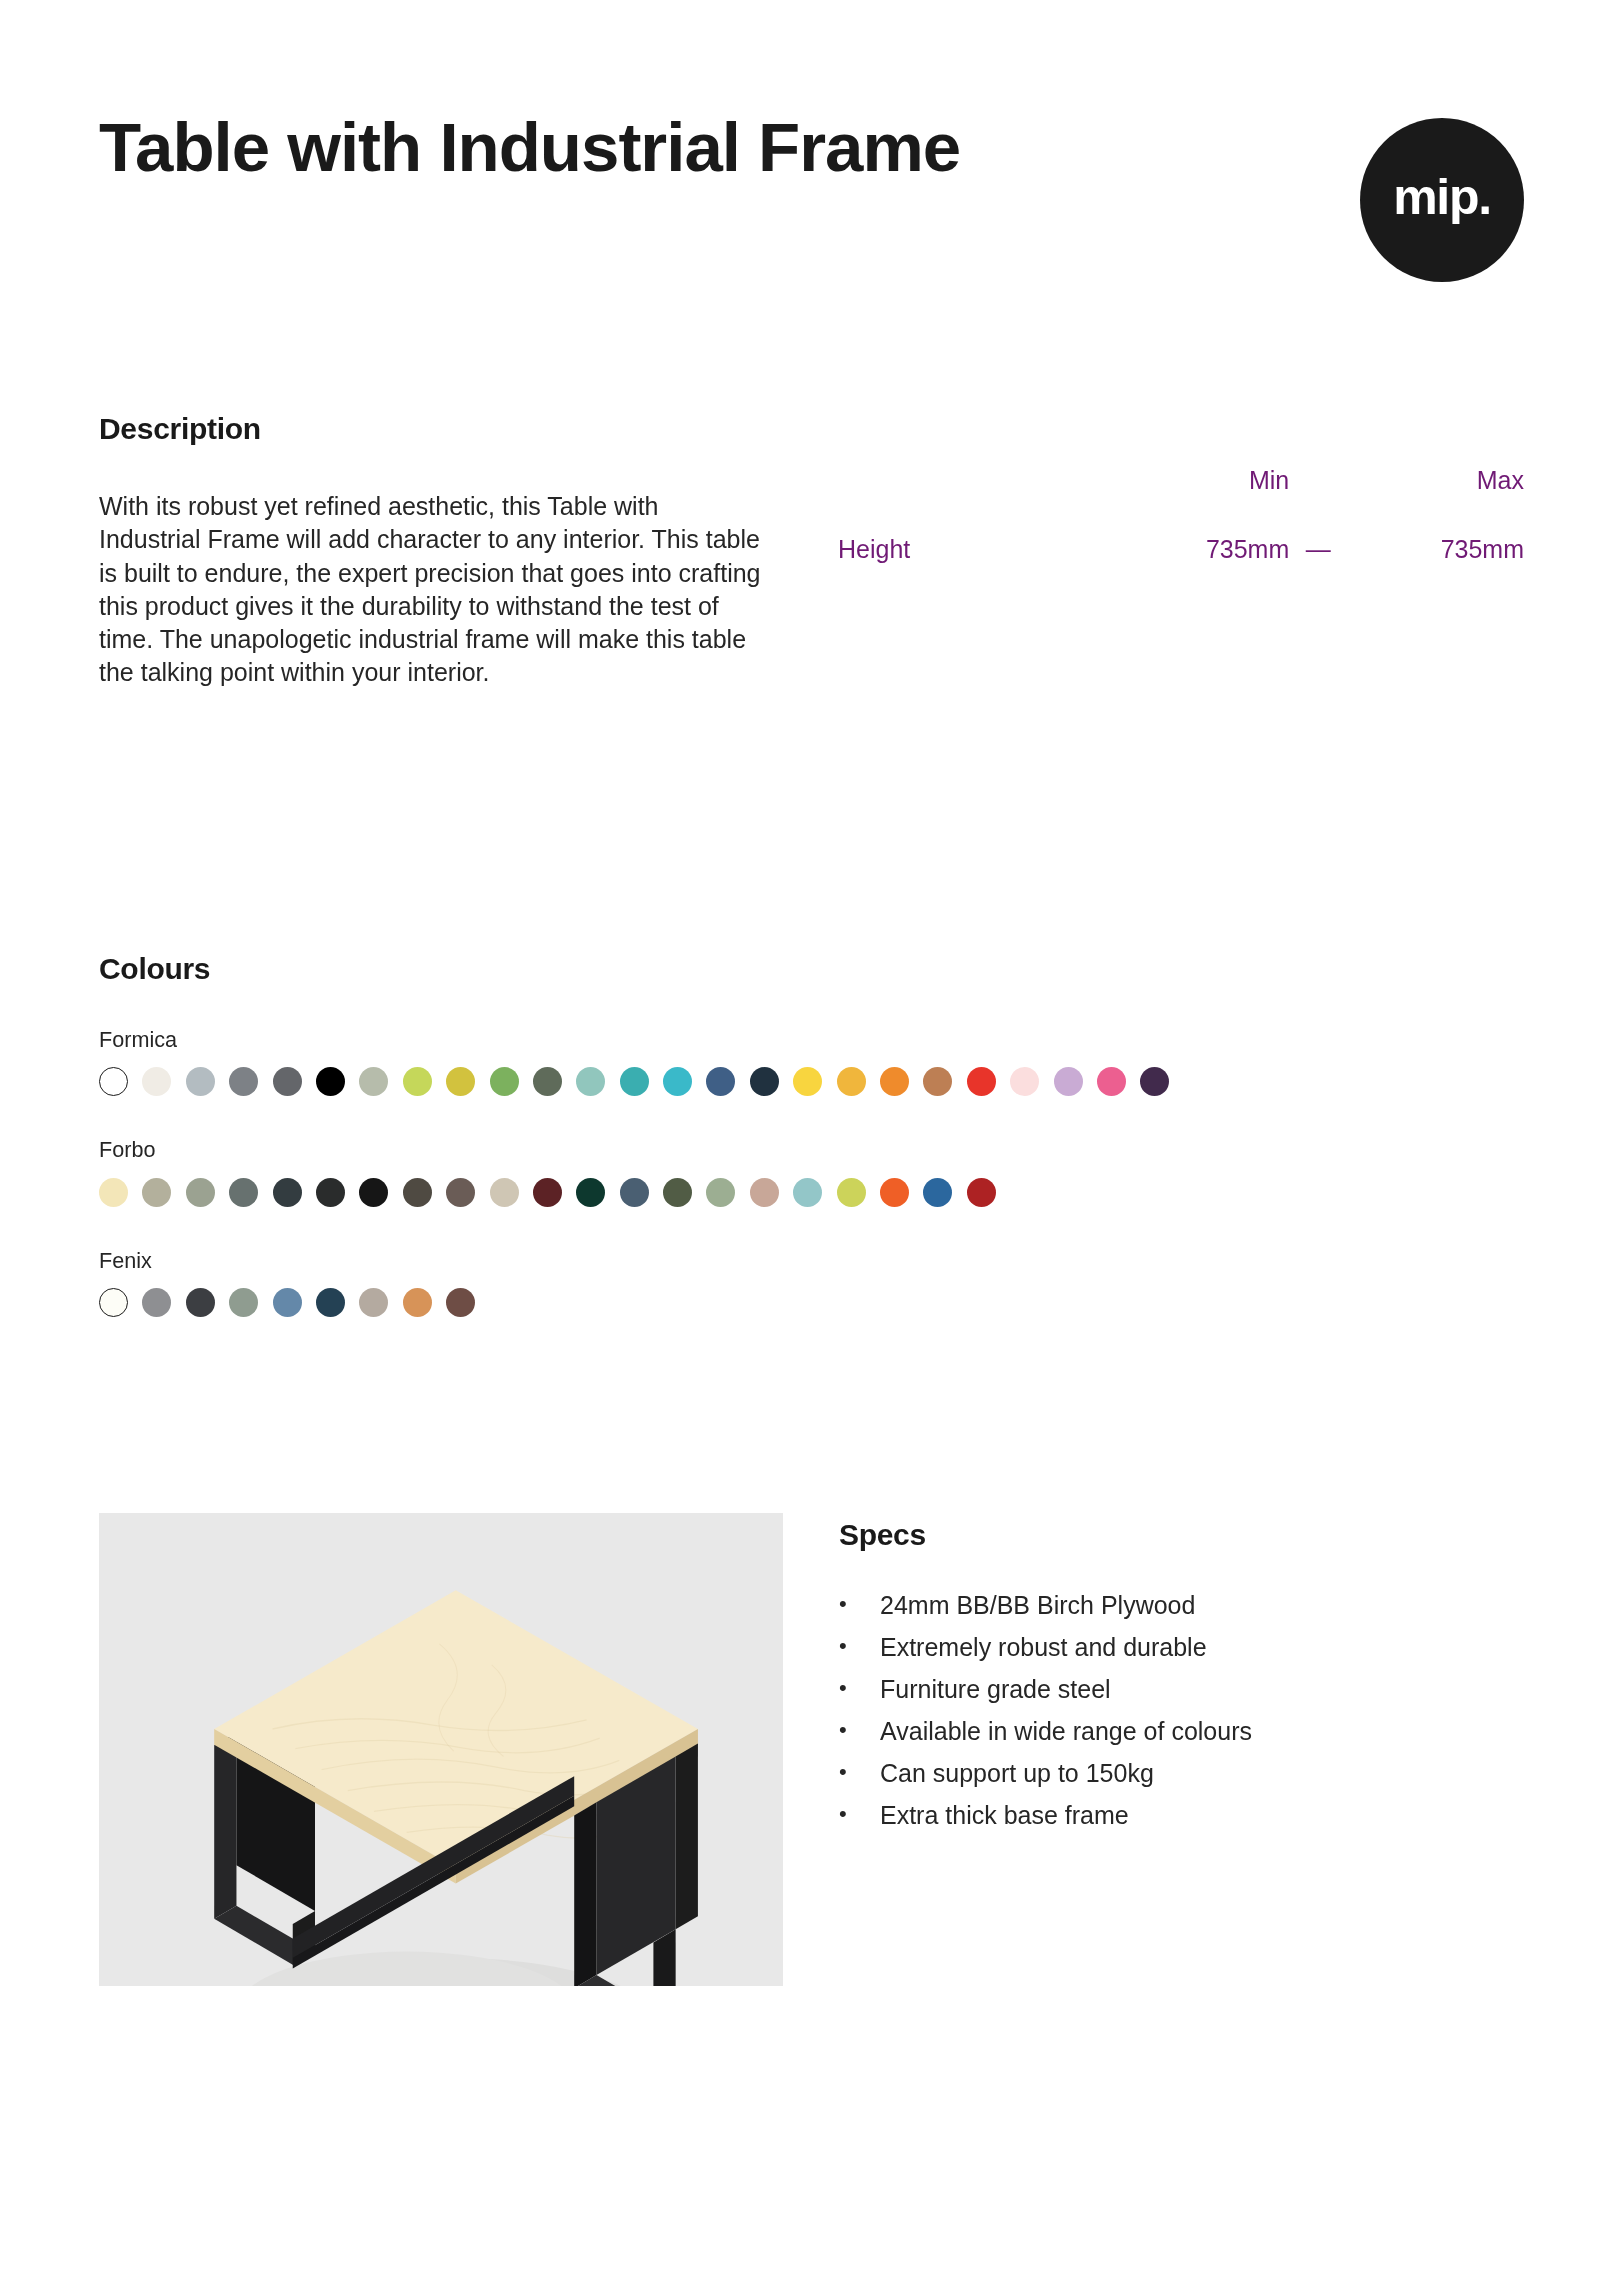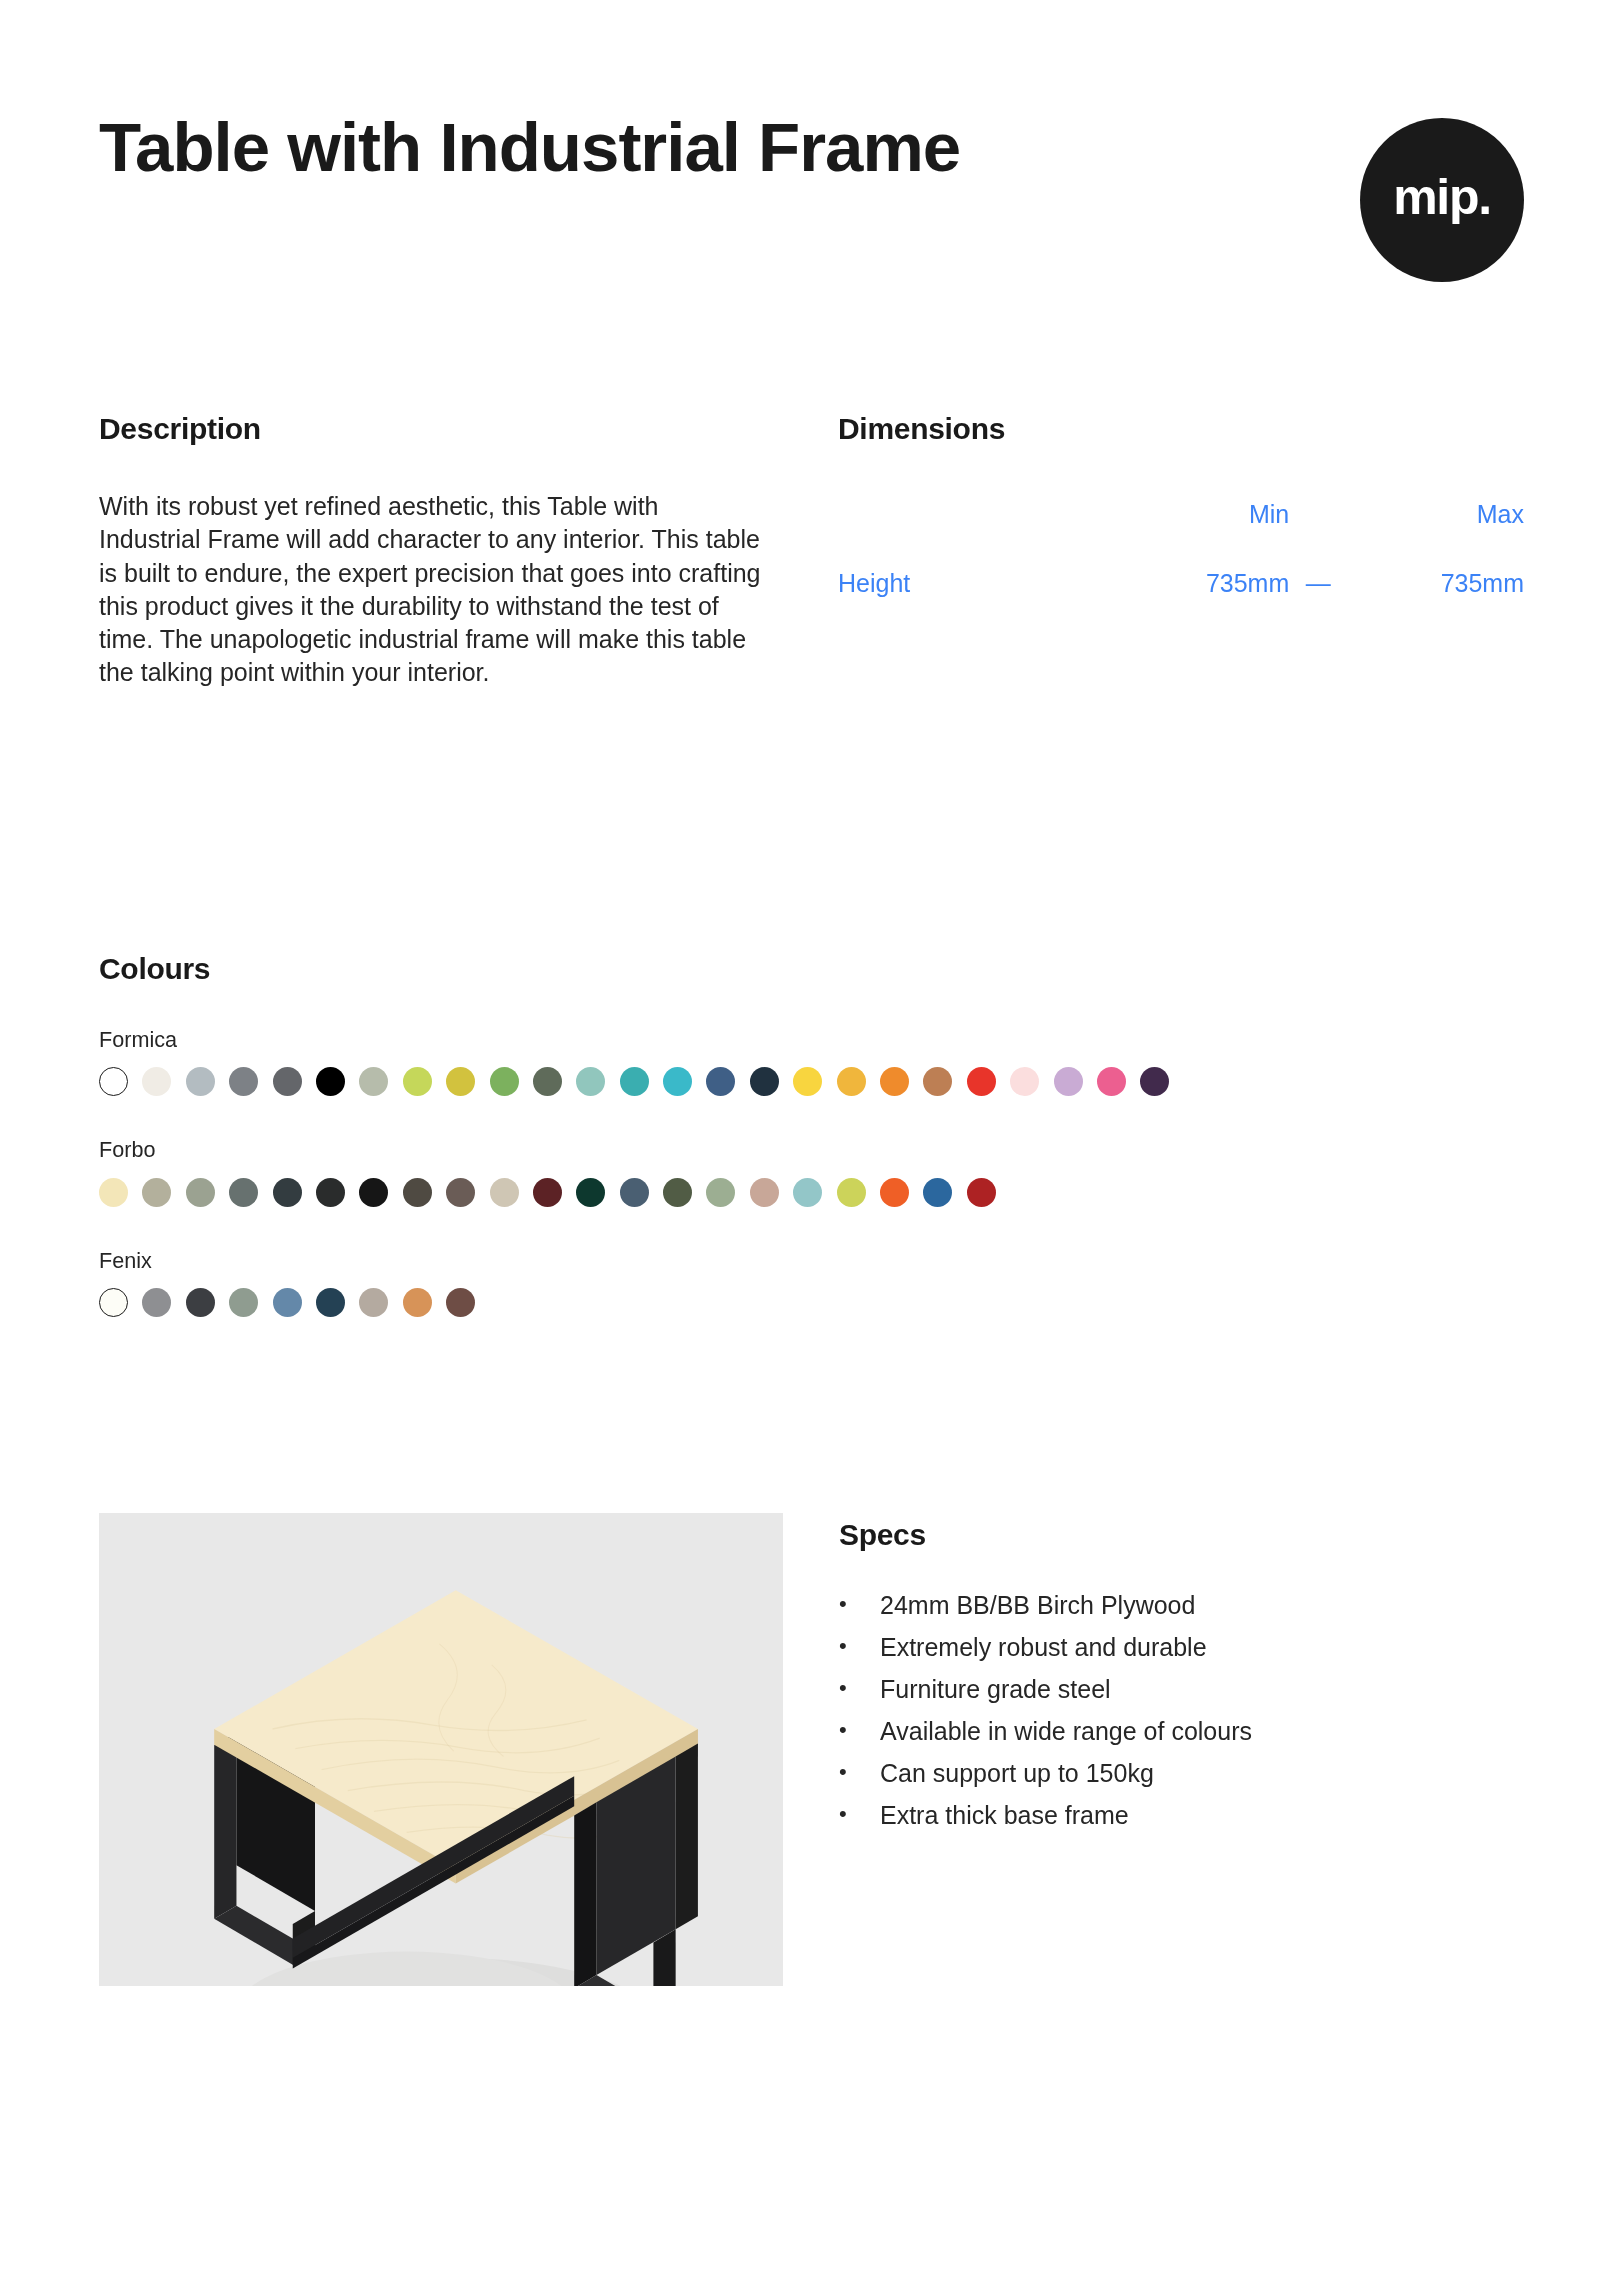--- a/index.html
+++ b/index.html
@@ -225,7 +225,6 @@
     </div>
 
     <div class="col-dims">
-      <div class="section-heading">Dimensions</div>
       <table class="dims-table">
         <thead>
           <tr class="dims-head-row">

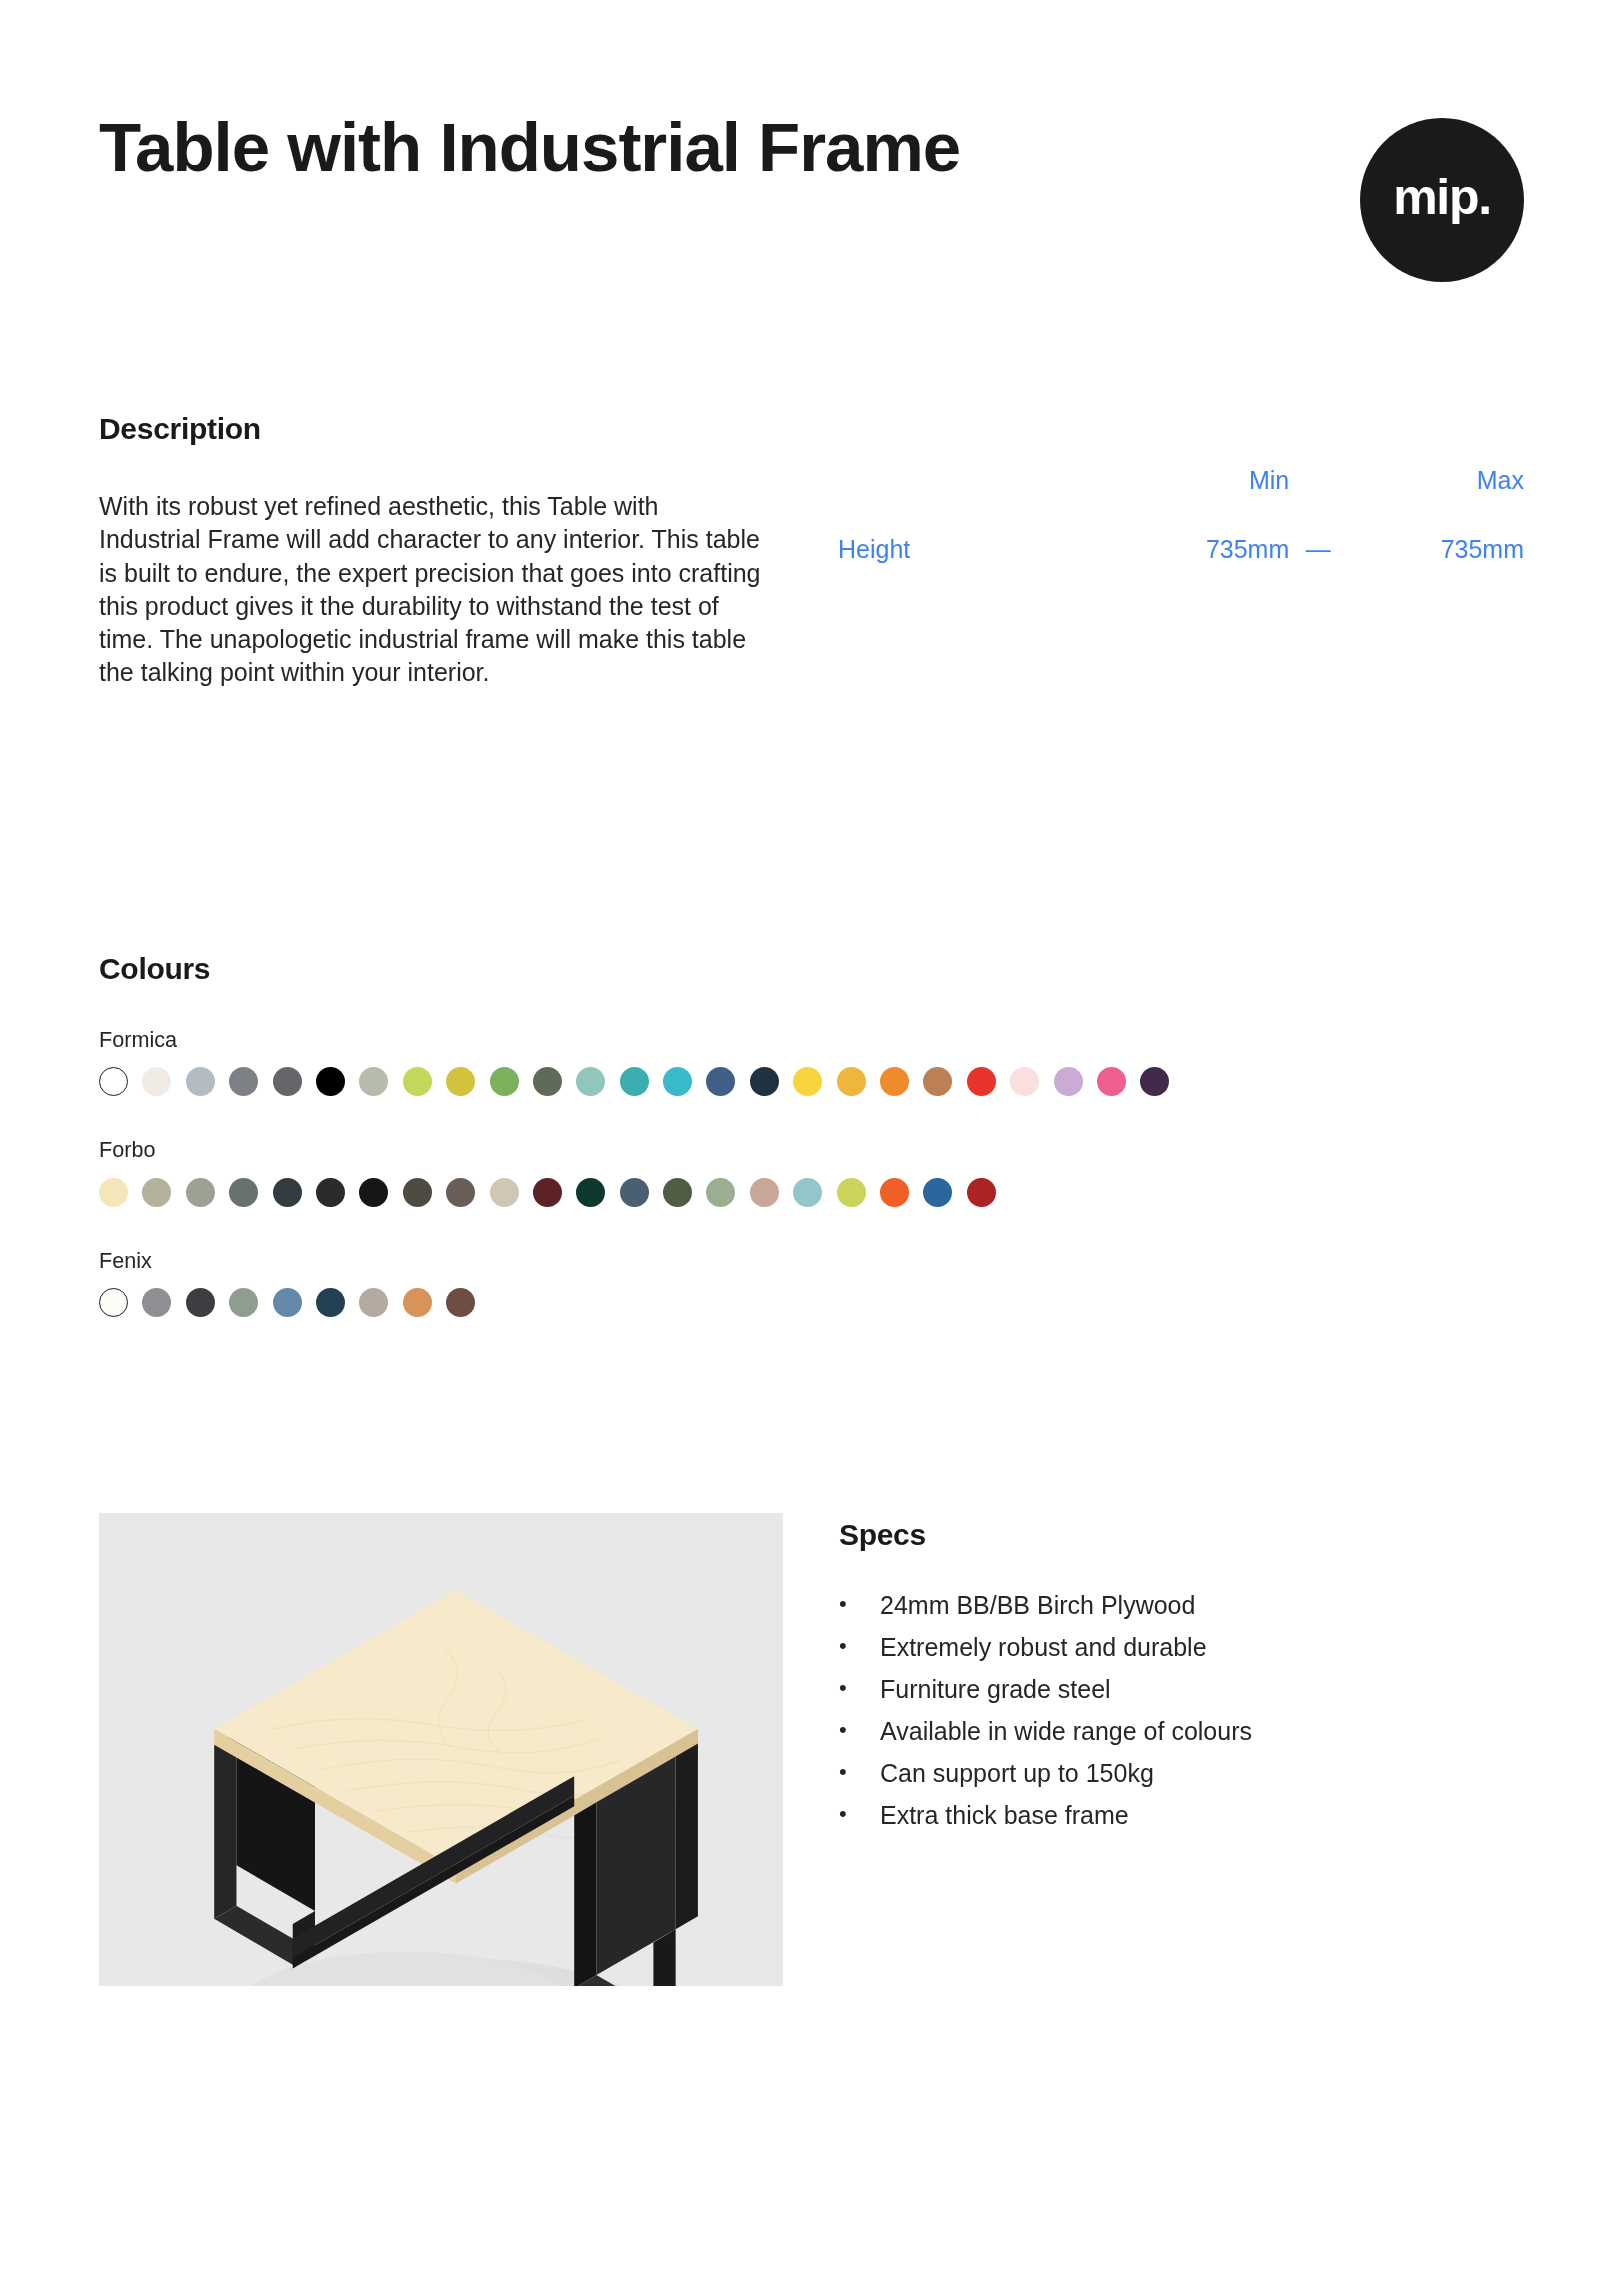--- a/index.html
+++ b/index.html
@@ -104,7 +104,7 @@
   .dims-table td {
     font-size: 25px;
     font-weight: 400;
-    color: #3b82f6;
+    color: #701a75;
     padding: 0;
     height: 79px;
     vertical-align: middle;

